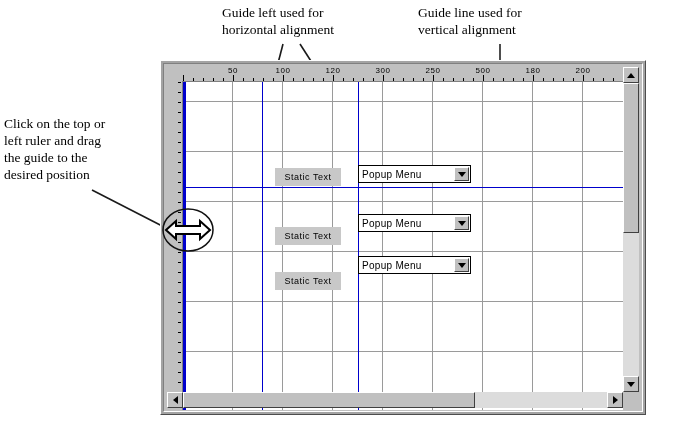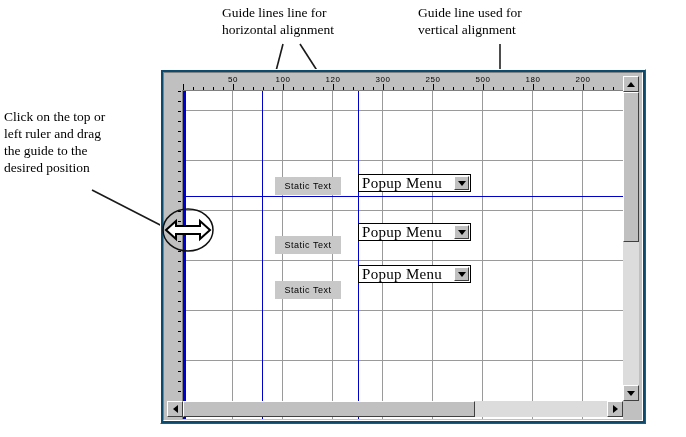--- a/index.html
+++ b/index.html
@@ -170,7 +170,7 @@
 </head>
 <body>
 
-<div class="annot" id="annot-horizontal">Guide lines line for
+<div class="annot" id="annot-horizontal">Guide left used for
 horizontal alignment</div>
 <div class="annot" id="annot-vertical">Guide line used for
 vertical alignment</div>

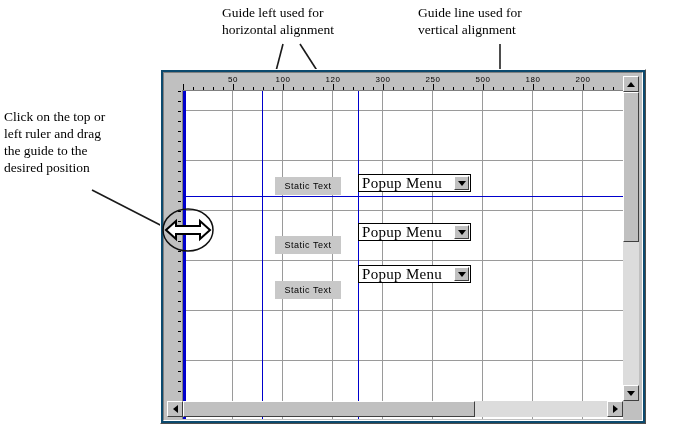--- a/index.html
+++ b/index.html
@@ -27,9 +27,9 @@
 
   
   #editor-window{
-    position:absolute; left:160px; top:69px;
+    position:absolute; left:160px; top:60px;
     width:486px; height:355px;
-    background:#0c4a6e;
+    background:#a3a3a3;
     border-top:1px solid #ffffff;
     border-left:1px solid #ffffff;
     border-right:1px solid #4d4d4d;

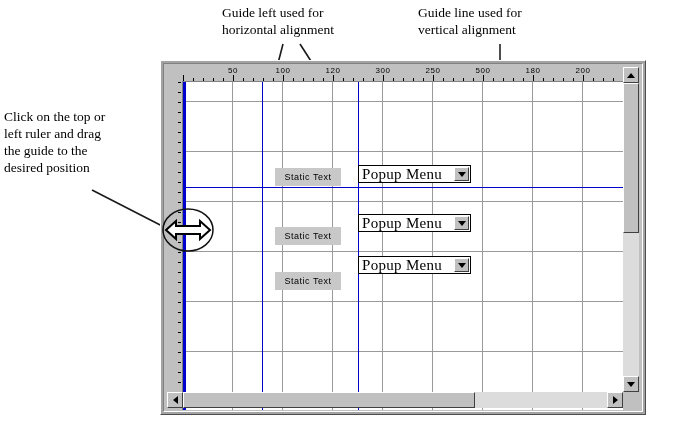--- a/index.html
+++ b/index.html
@@ -20,7 +20,7 @@
   }
   #annot-horizontal{ left:222px; top:4px; }
   #annot-vertical{ left:418px; top:4px; }
-  #annot-ruler{ left:4px; top:108px; }
+  #annot-ruler{ left:4px; top:115px; }
 
   svg.leader{ position:absolute; left:0; top:0; width:686px; height:437px;
               pointer-events:none; overflow:visible; }

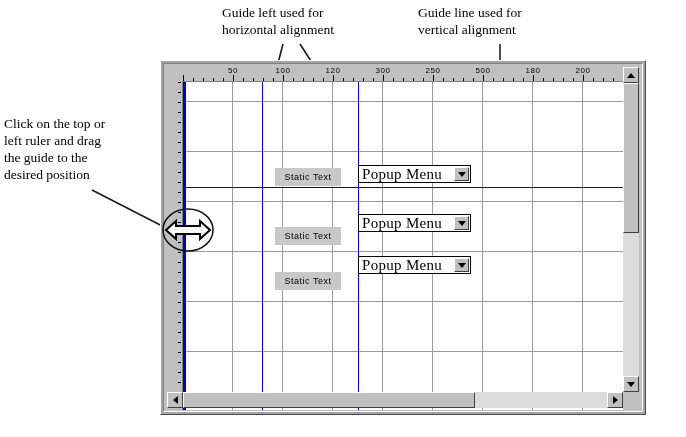--- a/index.html
+++ b/index.html
@@ -115,7 +115,7 @@
   }
   .popup-menu .pm-label{
     flex:1; padding-left:3px; color:#000;
-    font-family:Liberation Serif, serif; font-size:15px;
+    font-family:Liberation Sans, sans-serif; font-size:10px;
     letter-spacing:0.3px; white-space:nowrap;
   }
   .popup-menu .pm-arrow{

